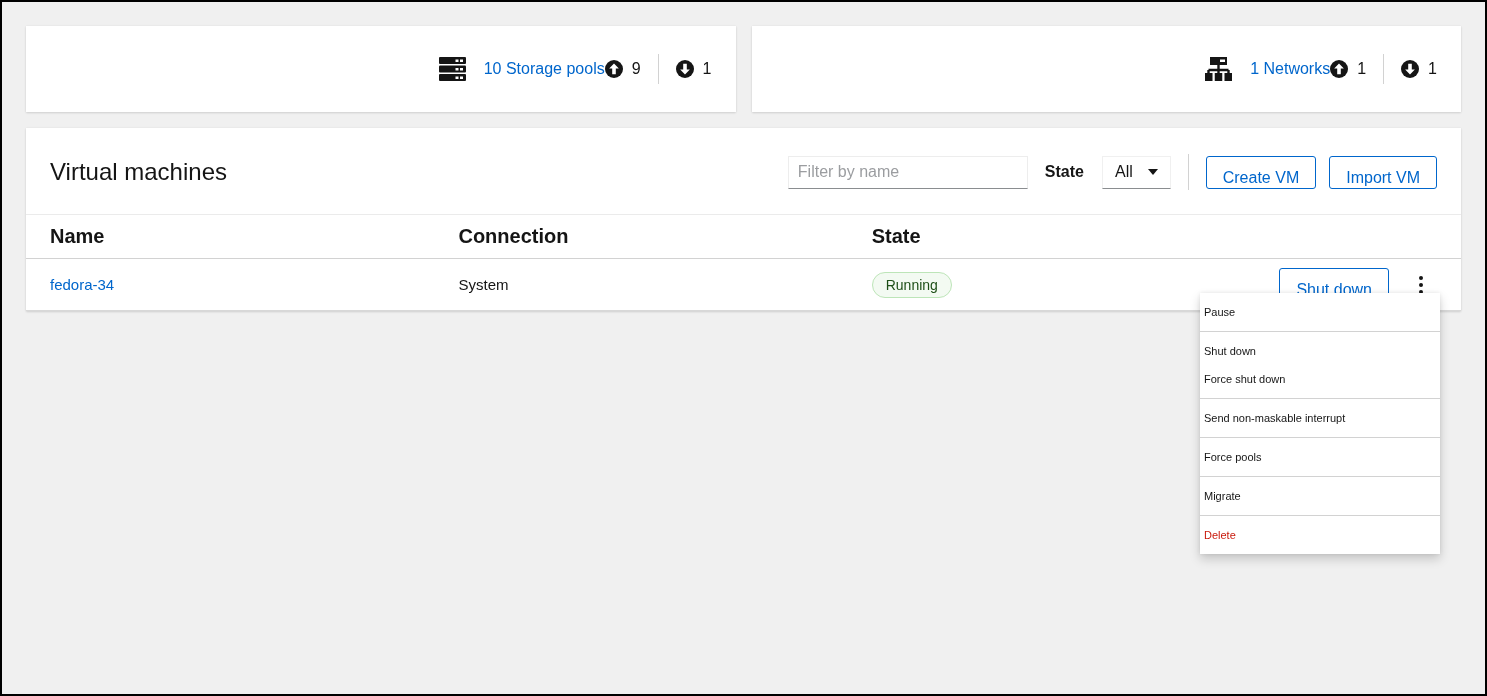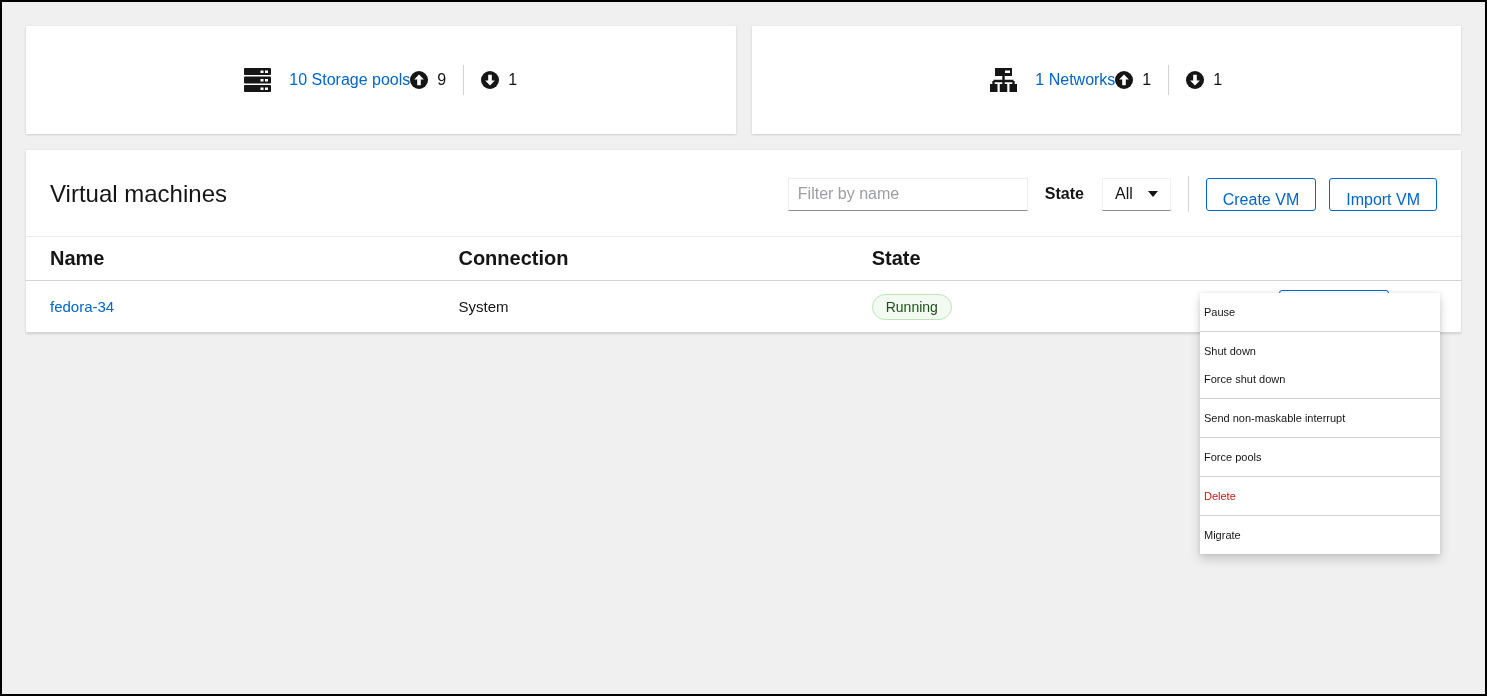--- a/index.html
+++ b/index.html
@@ -23,8 +23,8 @@
   
   .summary-row { display:flex; gap:16px; margin-bottom:16px; }
   .summary-card {
-    flex:1; height:108px;
-    display:flex; align-items:center; justify-content:center;
+    flex:1; height:86px;
+    display:flex; align-items:center; justify-content:flex-end;
     padding:0 24px;
   }
   .summary-left { display:flex; align-items:center; gap:18px; }

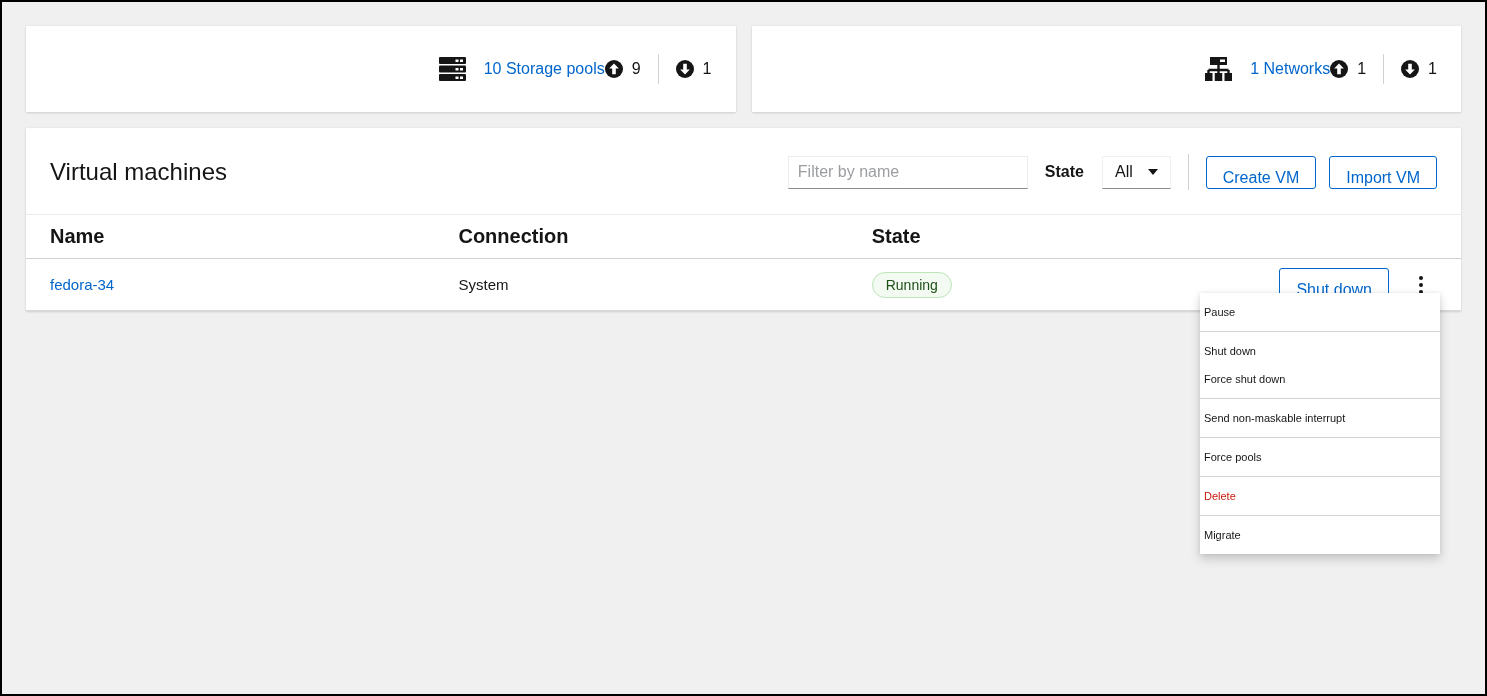--- a/index.html
+++ b/index.html
@@ -259,11 +259,11 @@
     <div class="menu-item">Force pools</div>
   </div>
   <div class="menu-group">
+    <div class="menu-item">Migrate</div>
+  </div>
+  <div class="menu-group">
     <div class="menu-item danger">Delete</div>
   </div>
-  <div class="menu-group">
-    <div class="menu-item">Migrate</div>
-  </div>
 </div>
 
 </body></html>

